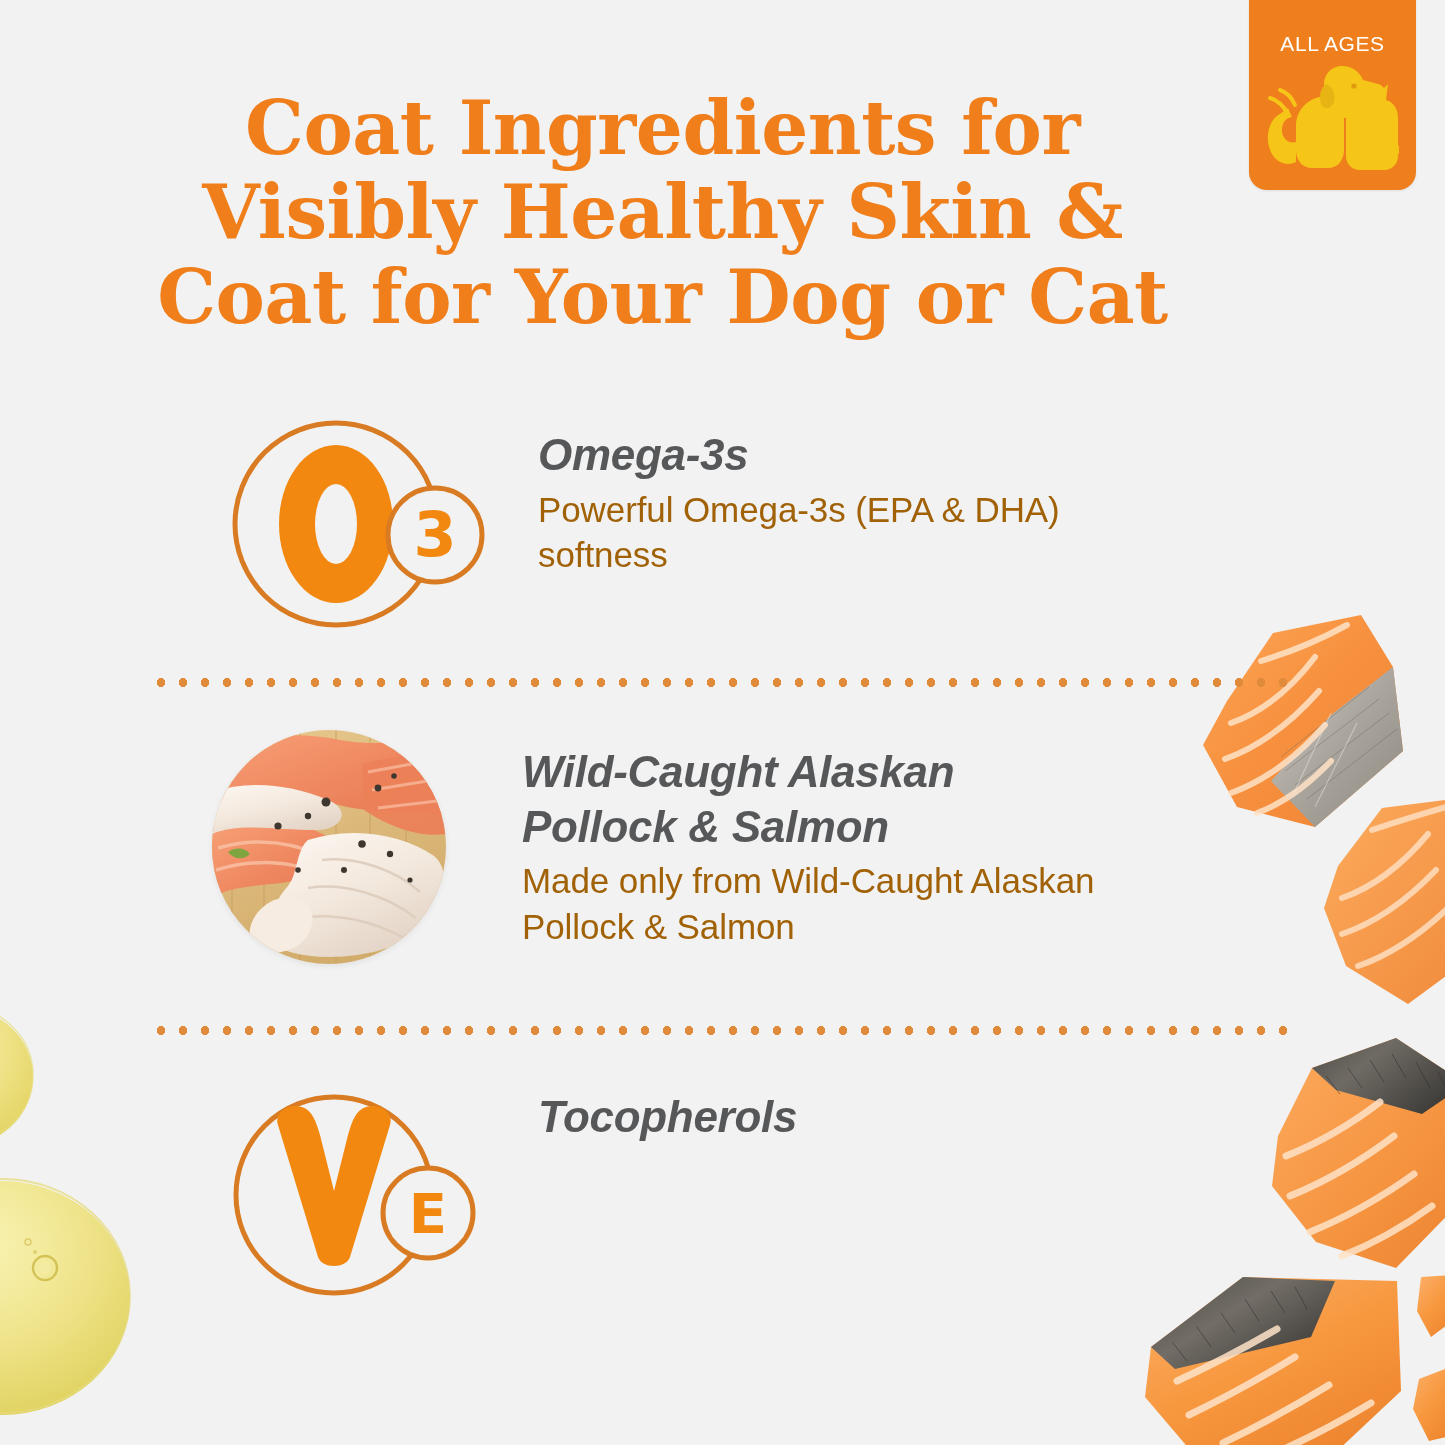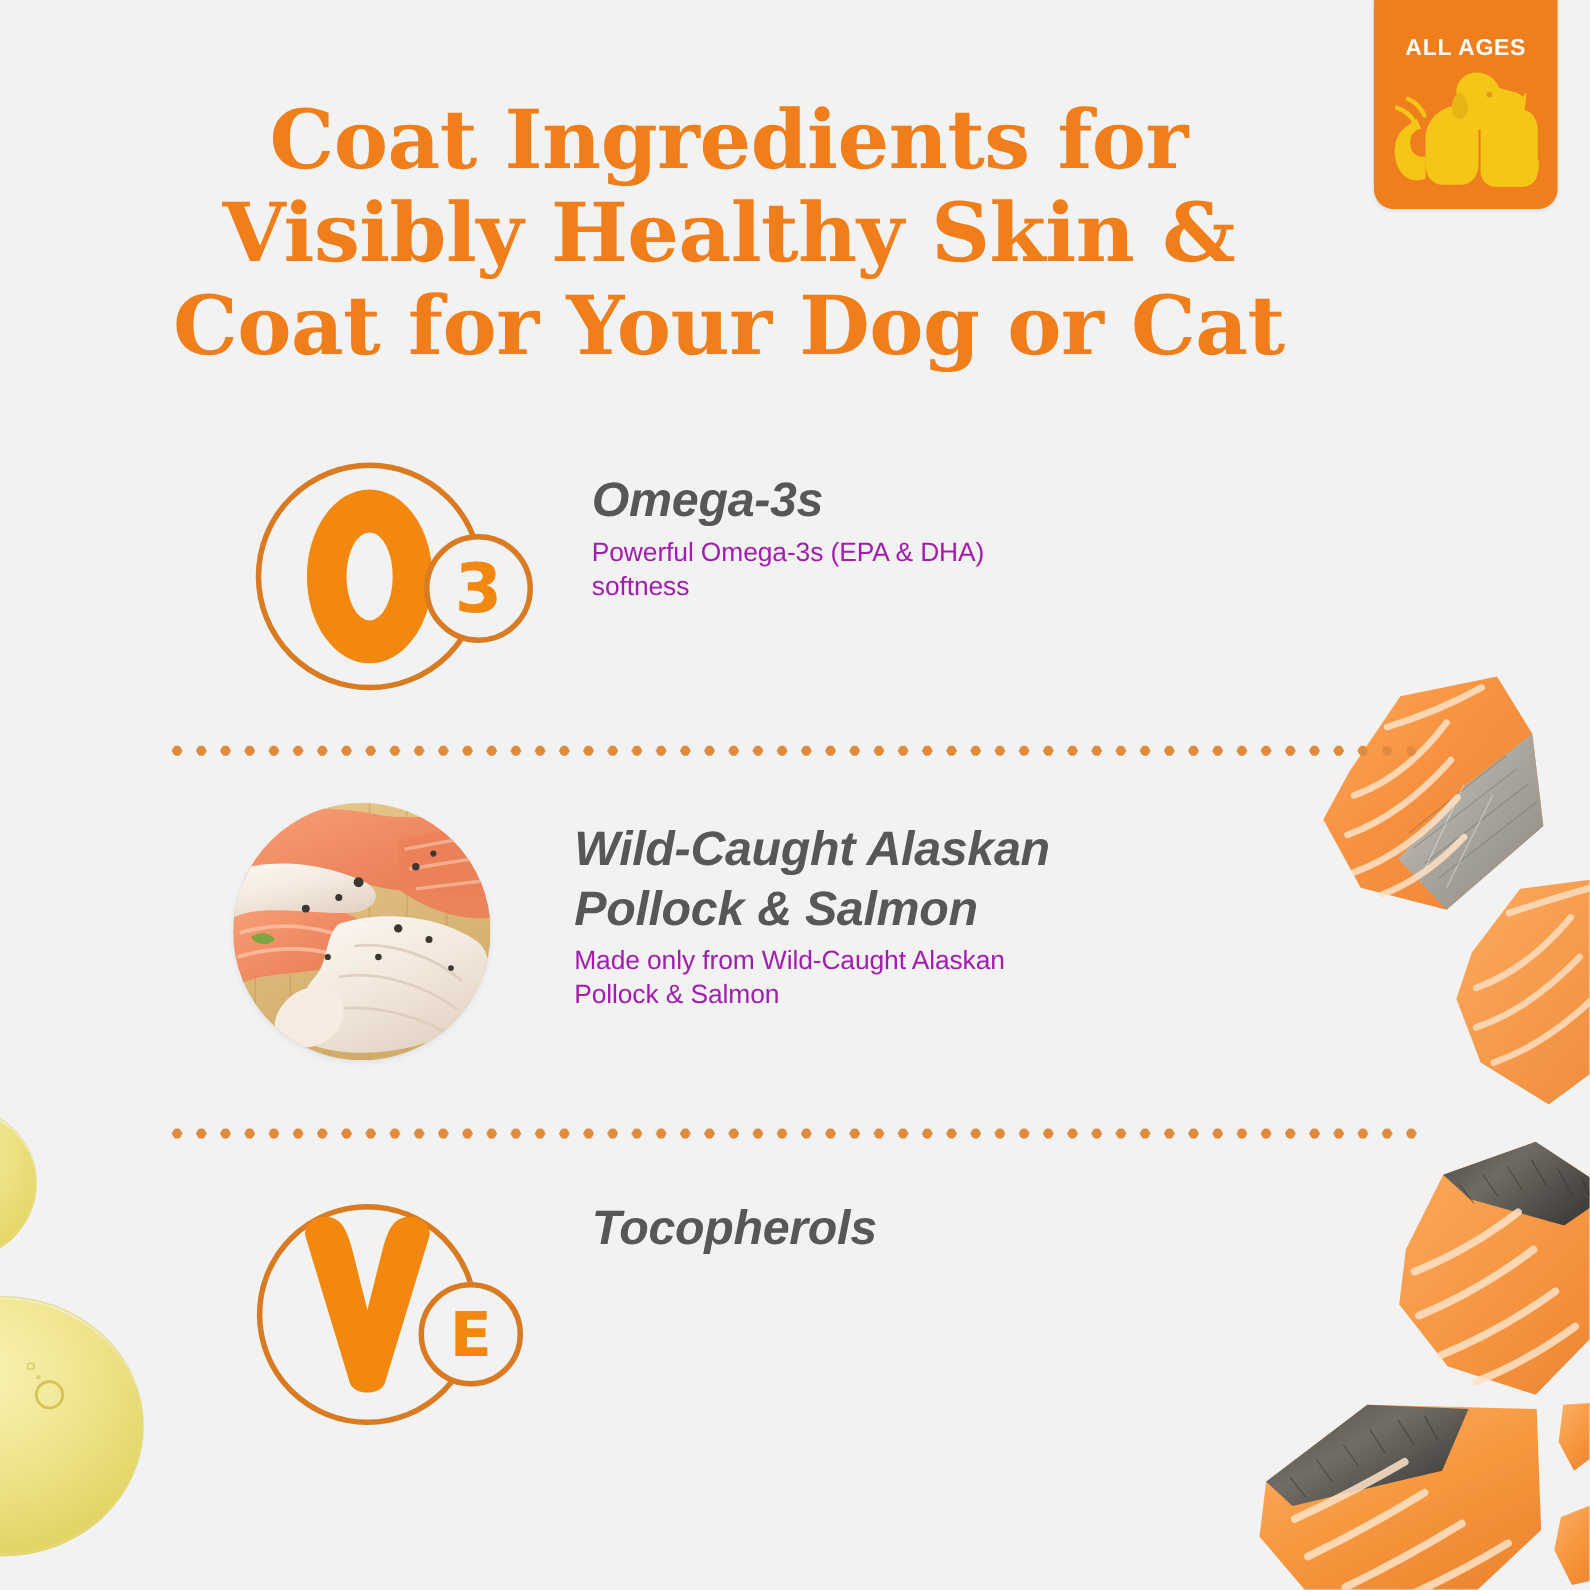--- a/index.html
+++ b/index.html
@@ -27,7 +27,7 @@
     text-align:center;
     color:#ffffff;
     font-size:21px;
-    font-weight:bold;
+    font-weight:normal;
     letter-spacing:.6px;
     font-family:"Liberation Sans", sans-serif;
   }

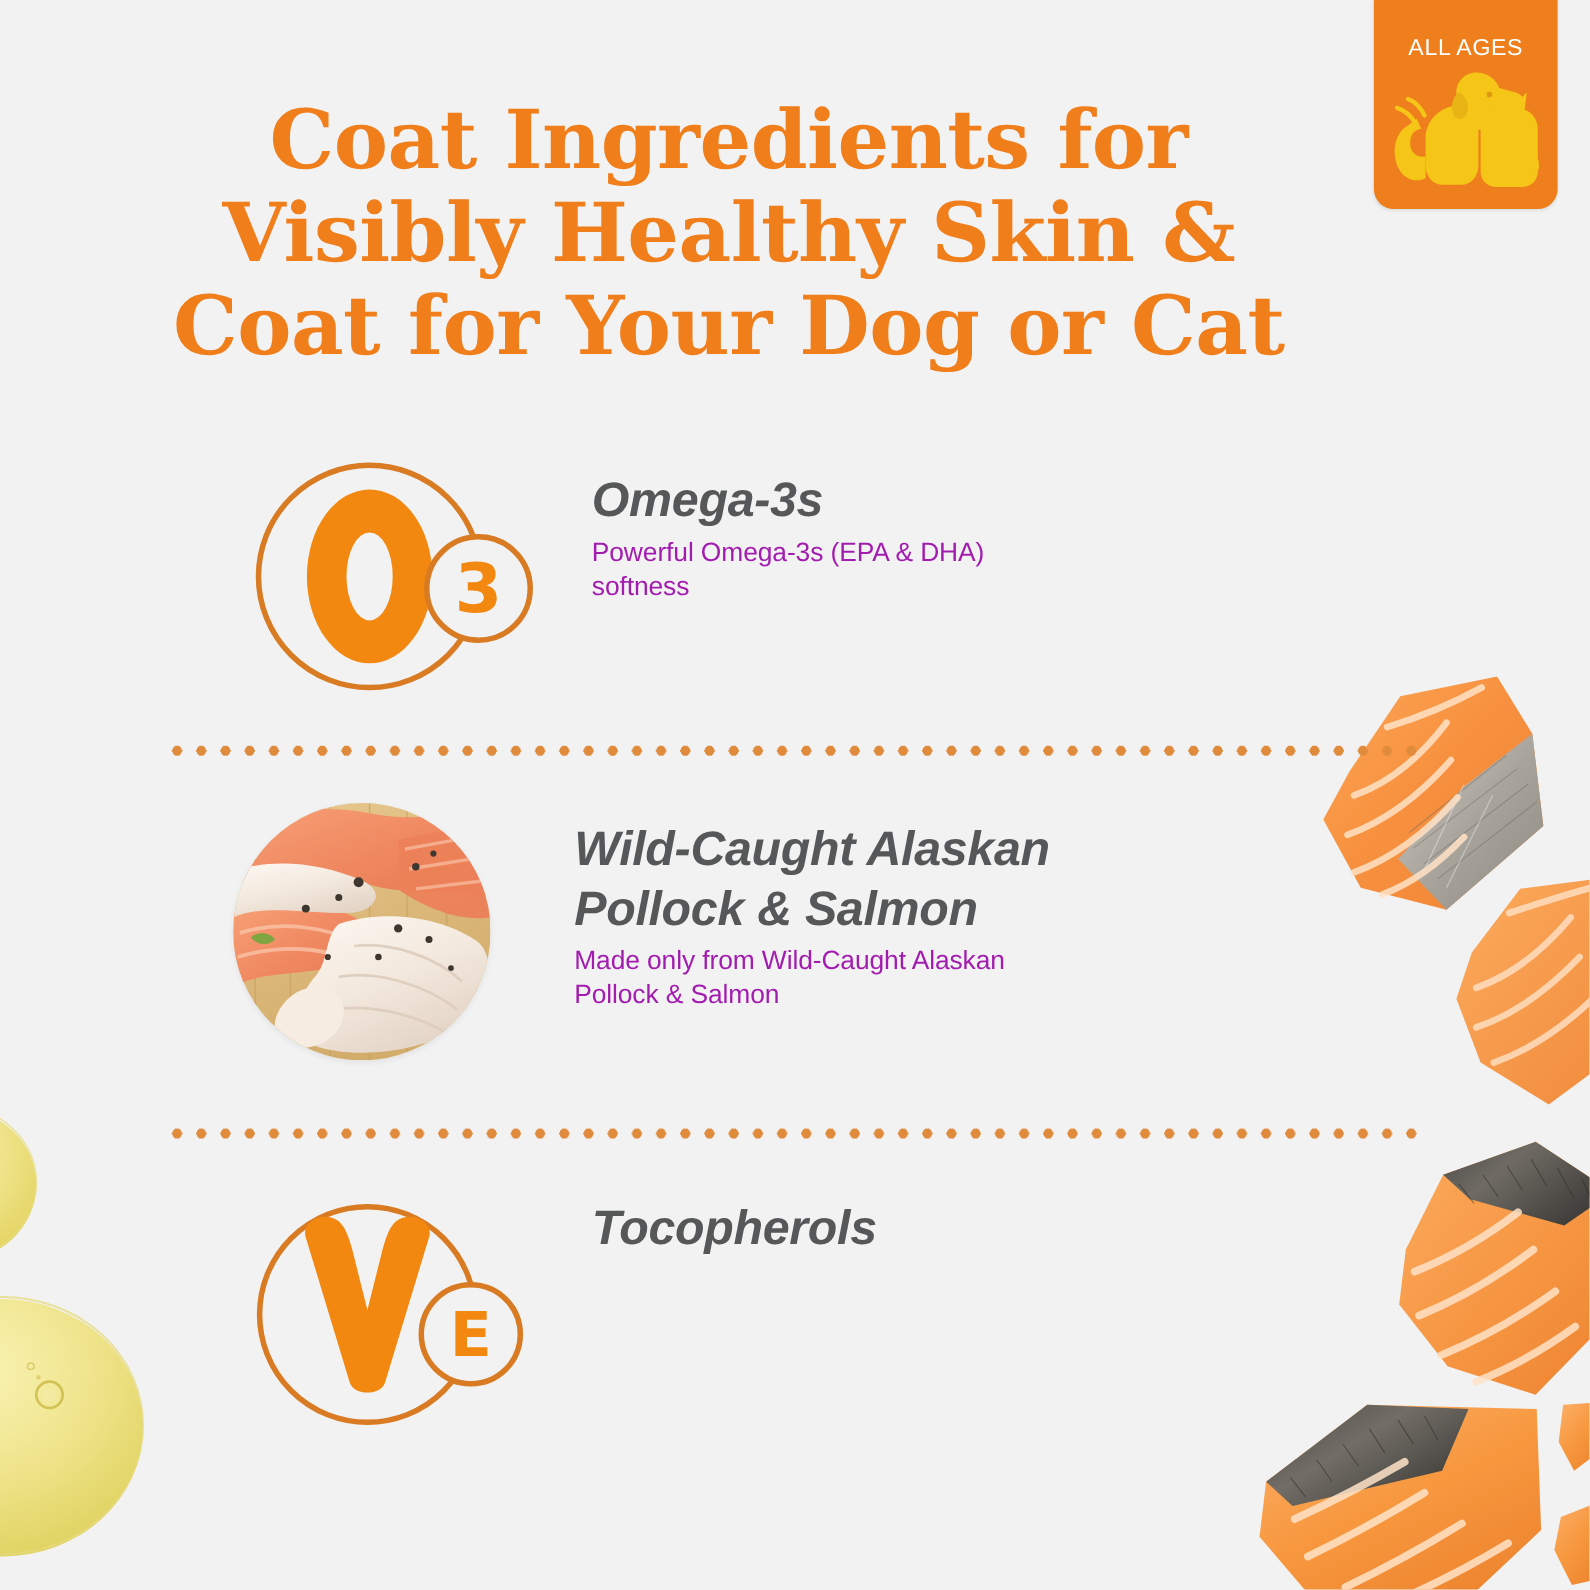--- a/index.html
+++ b/index.html
@@ -66,8 +66,8 @@
     font-style:italic;
   }
   .f-body {
-    color:#a21caf;
-    font-size:24px;
+    color:#a16207;
+    font-size:35px;
     font-weight:normal;
     line-height:1.3;
     letter-spacing:-0.1px;

